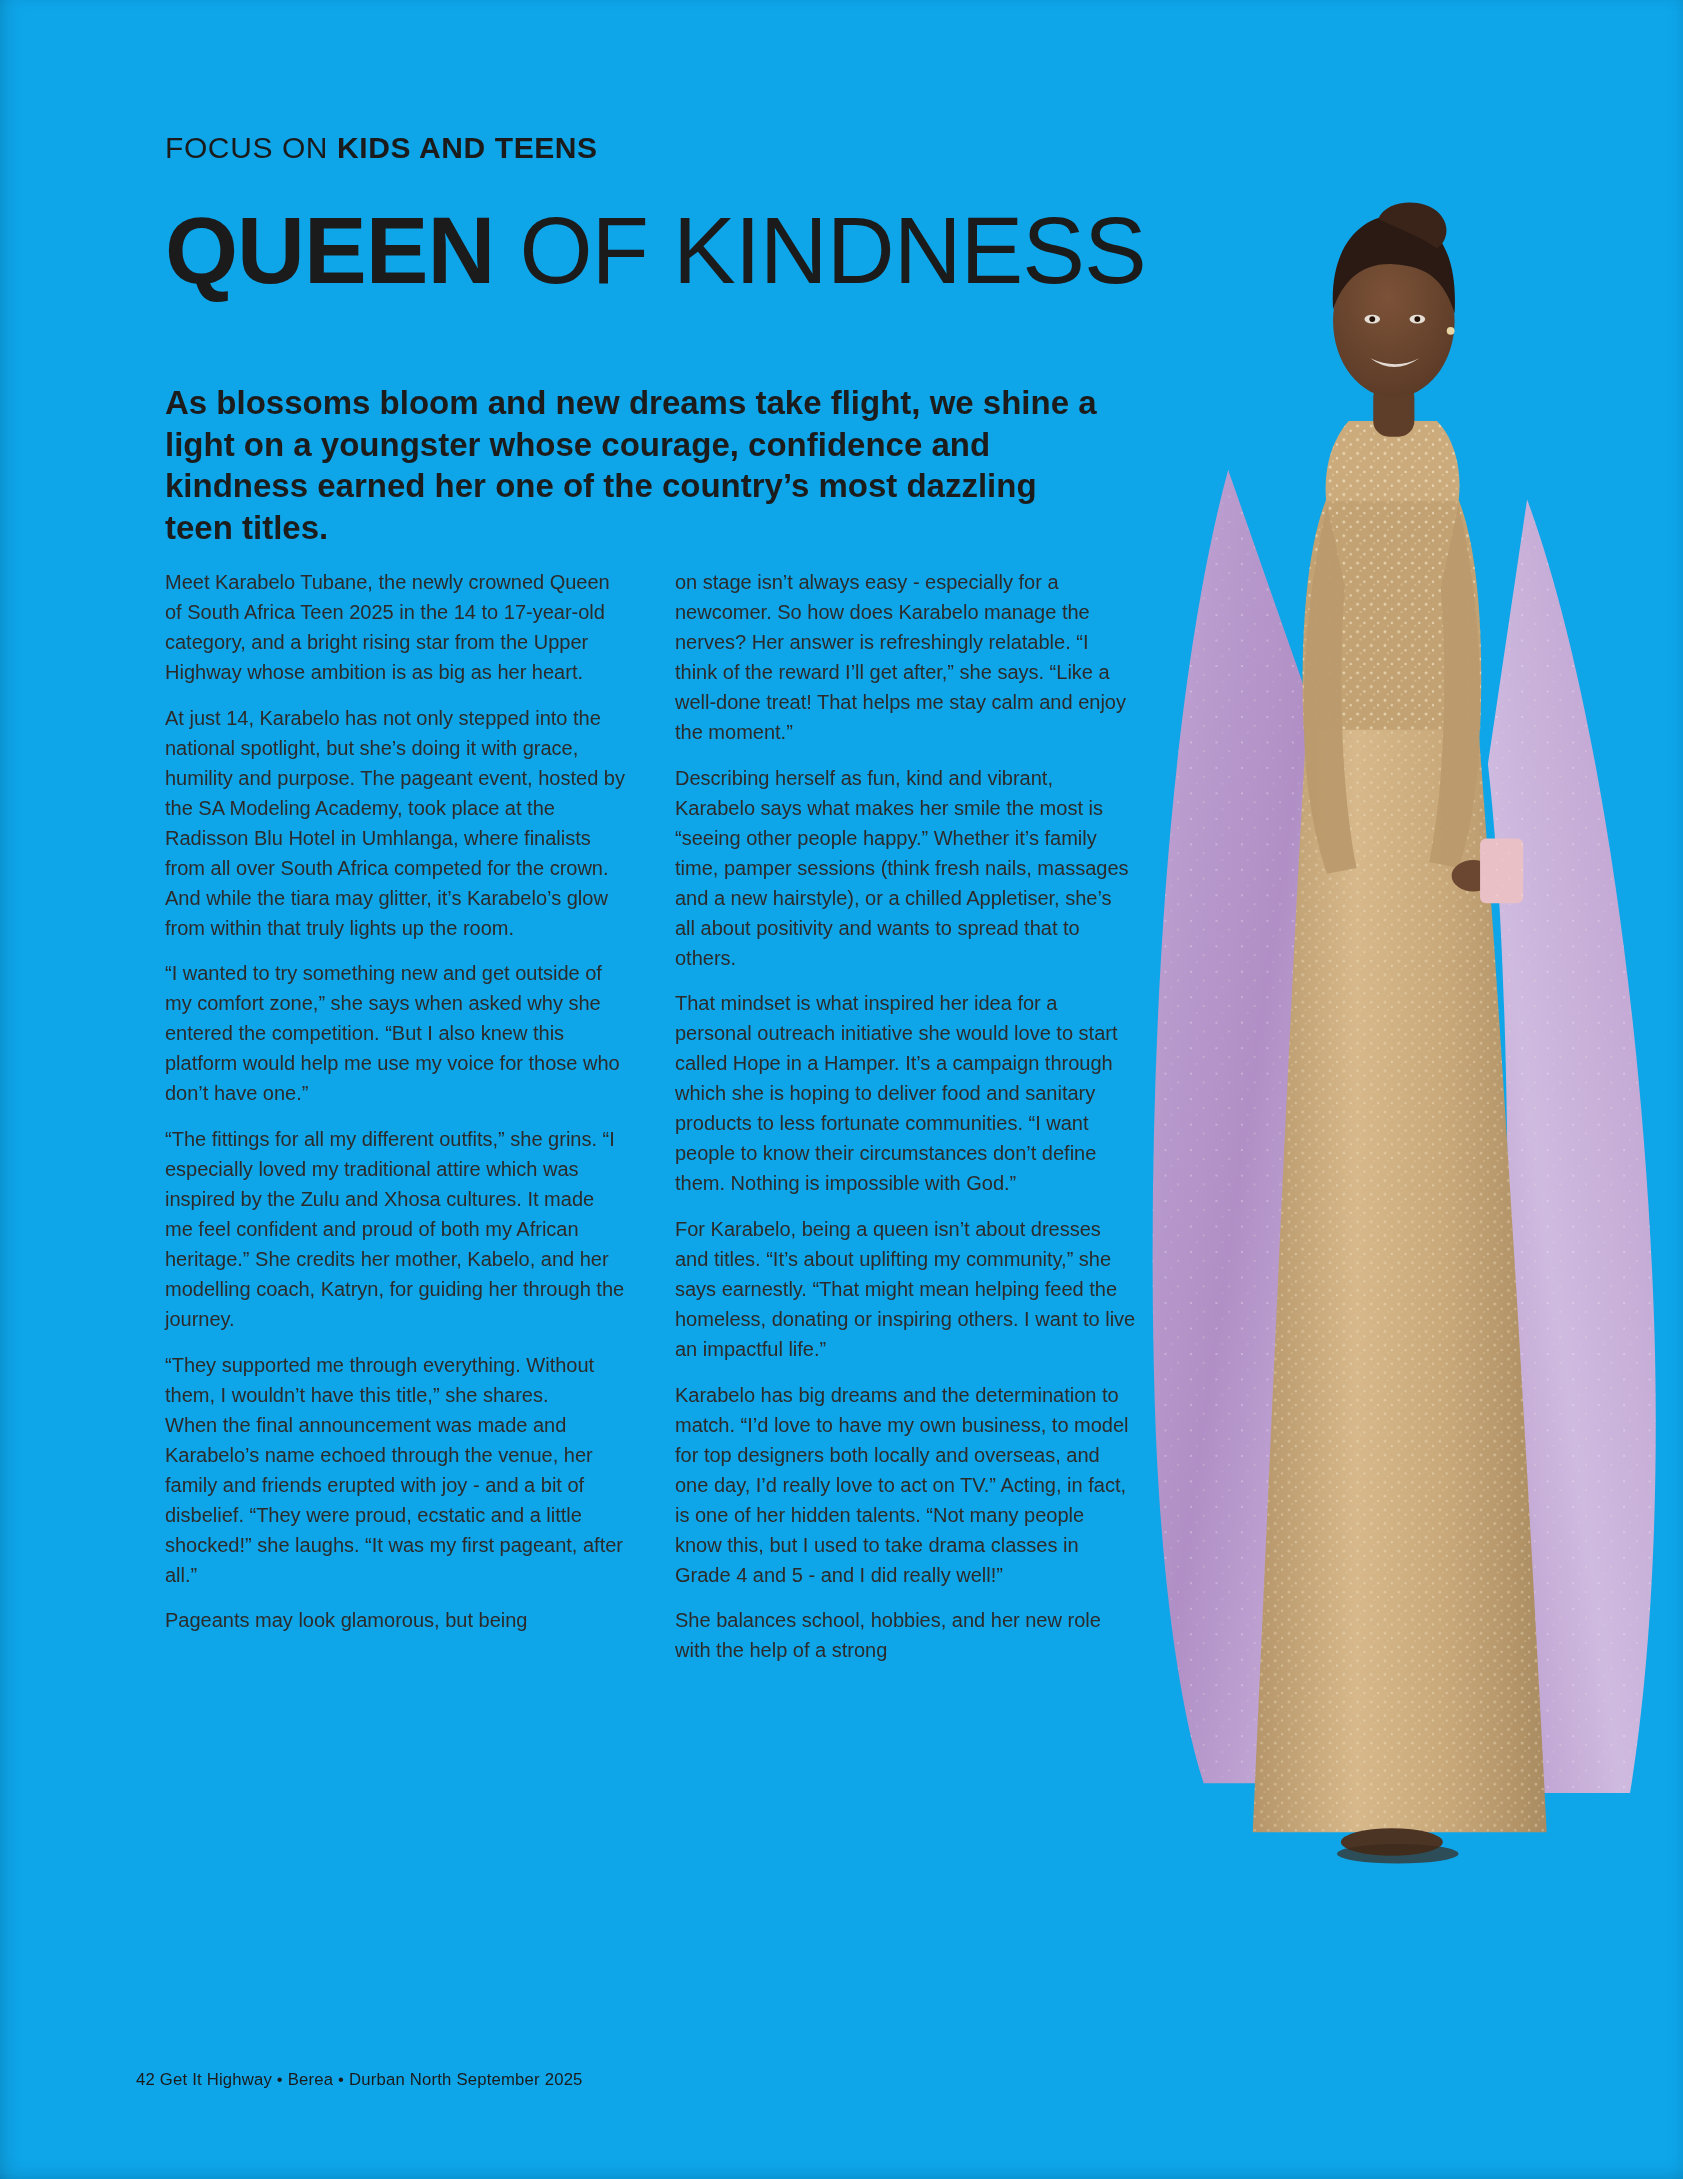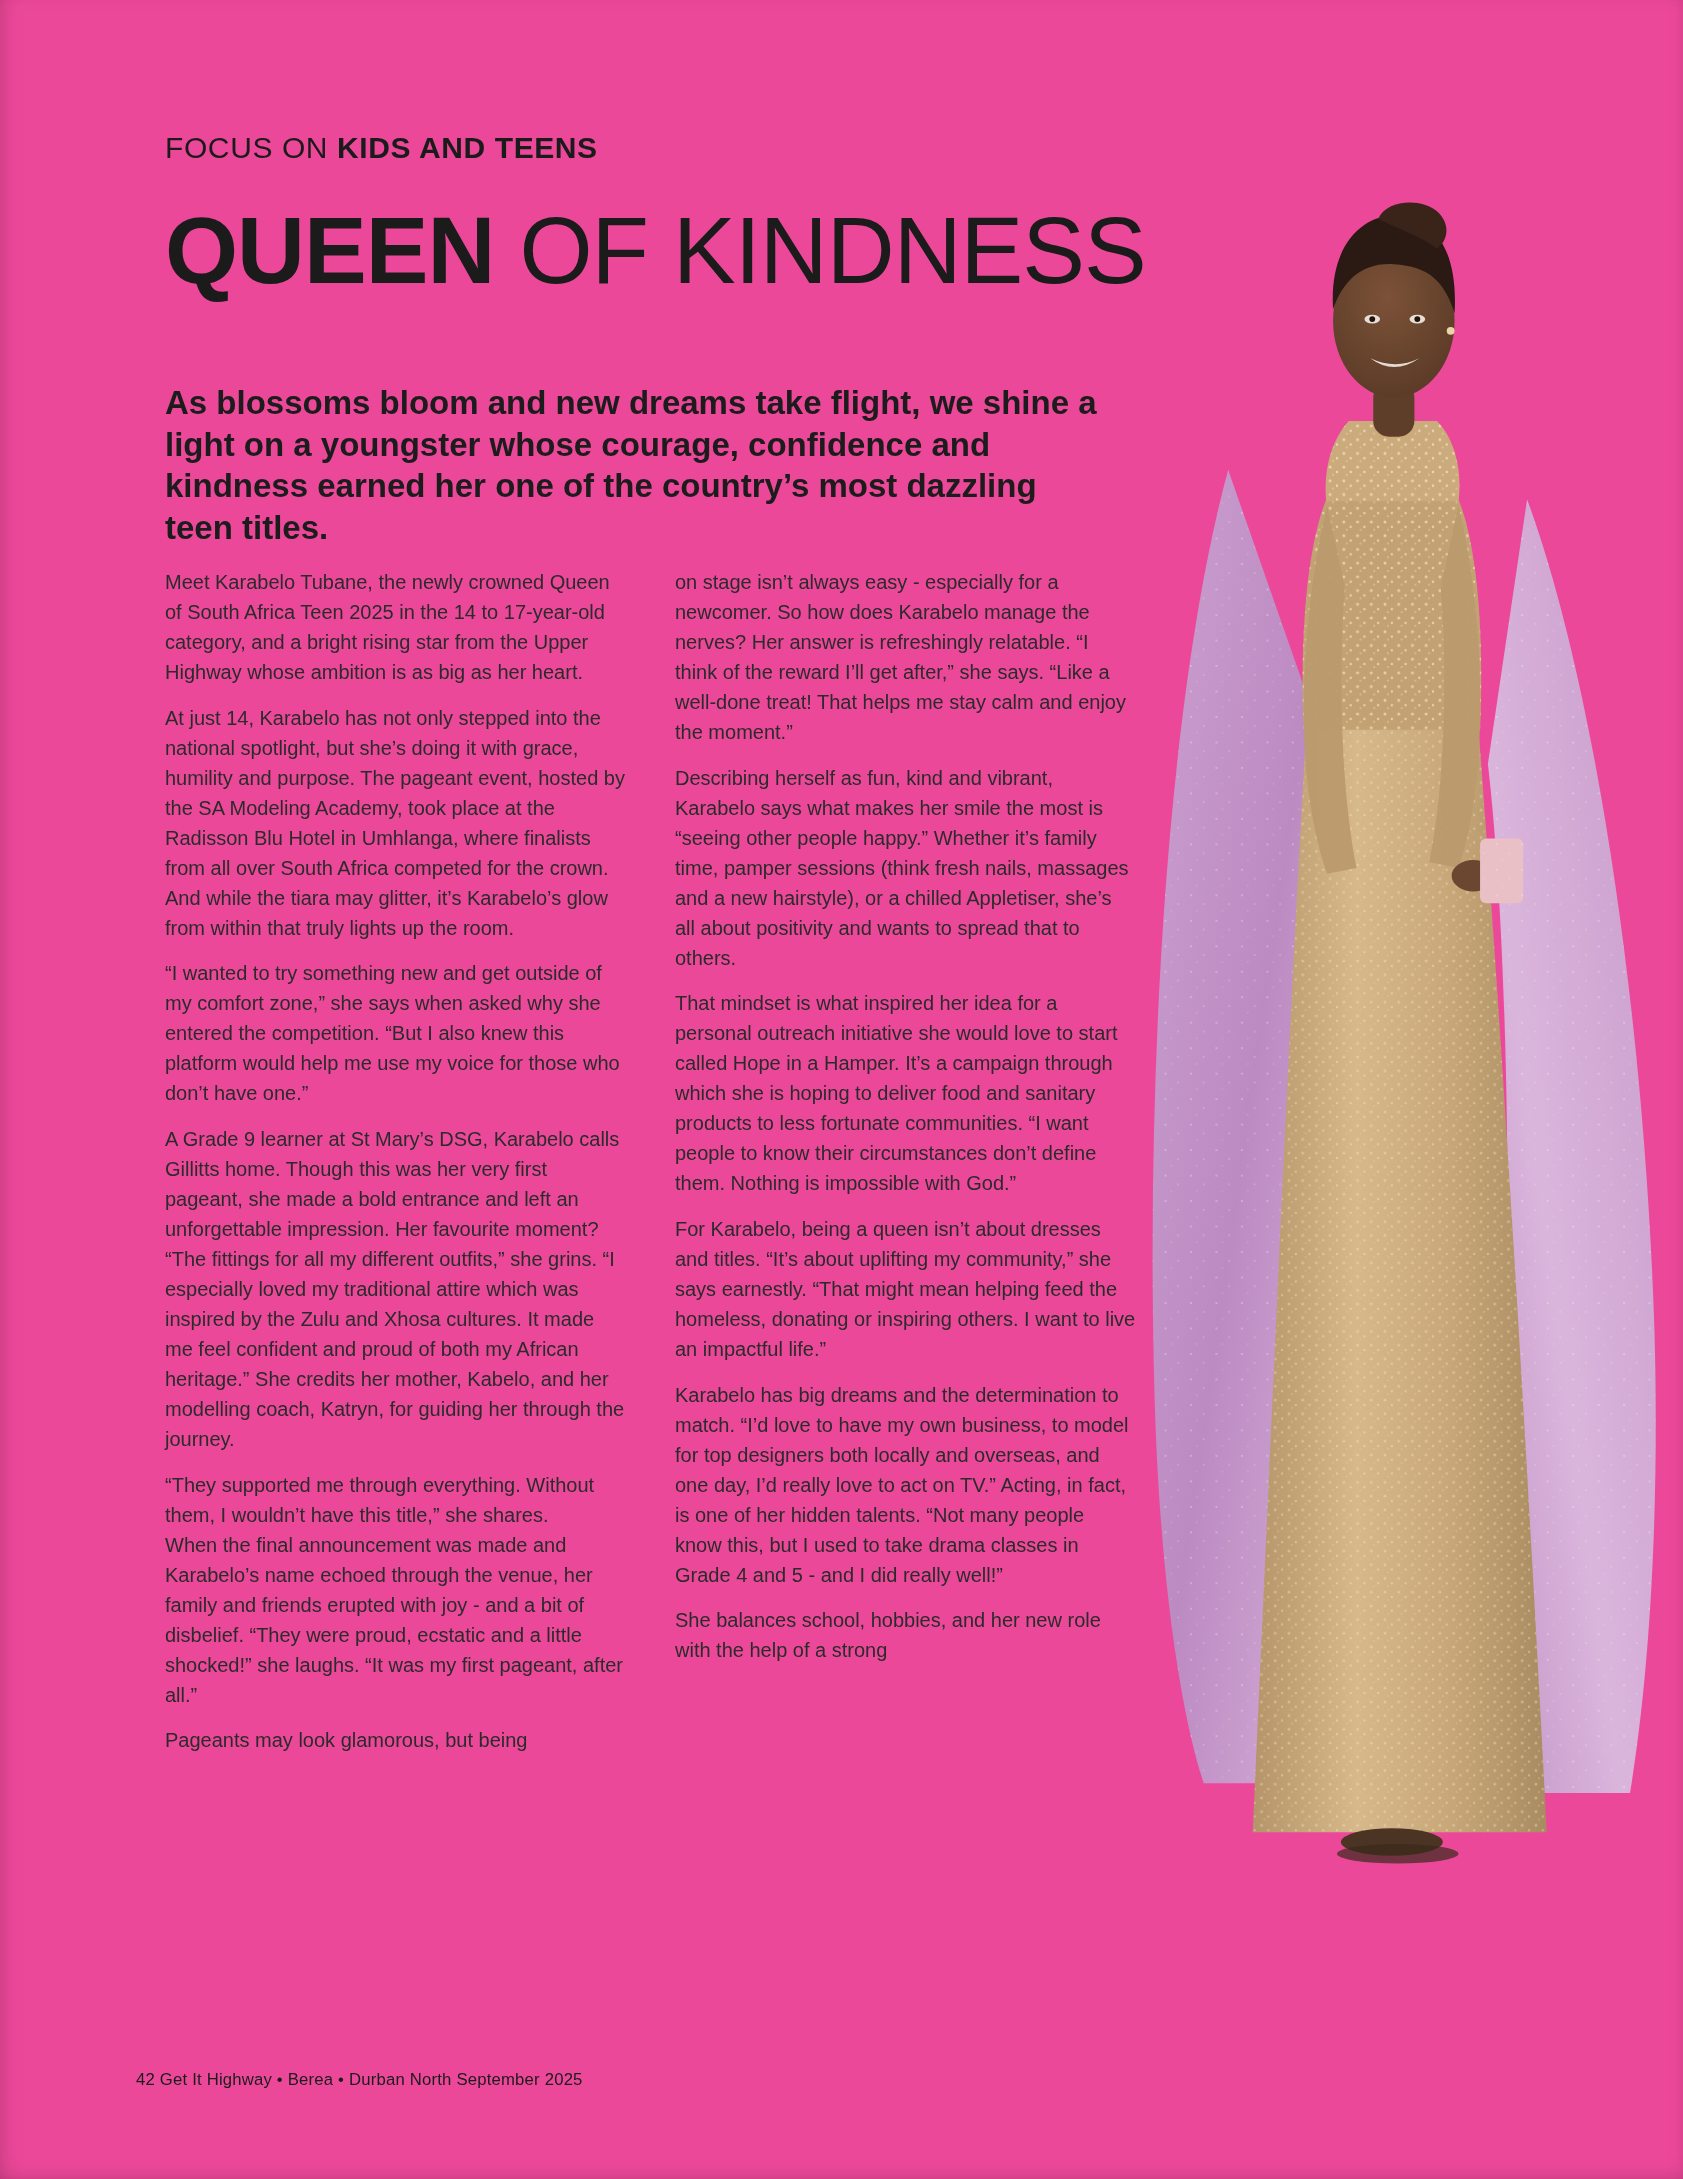--- a/index.html
+++ b/index.html
@@ -20,7 +20,7 @@
     left: 0; top: 0;
     width: 1684px;
     height: 2180px;
-    background: #ec4899;
+    background: #0ea5e9;
   }
   
   .page::after {

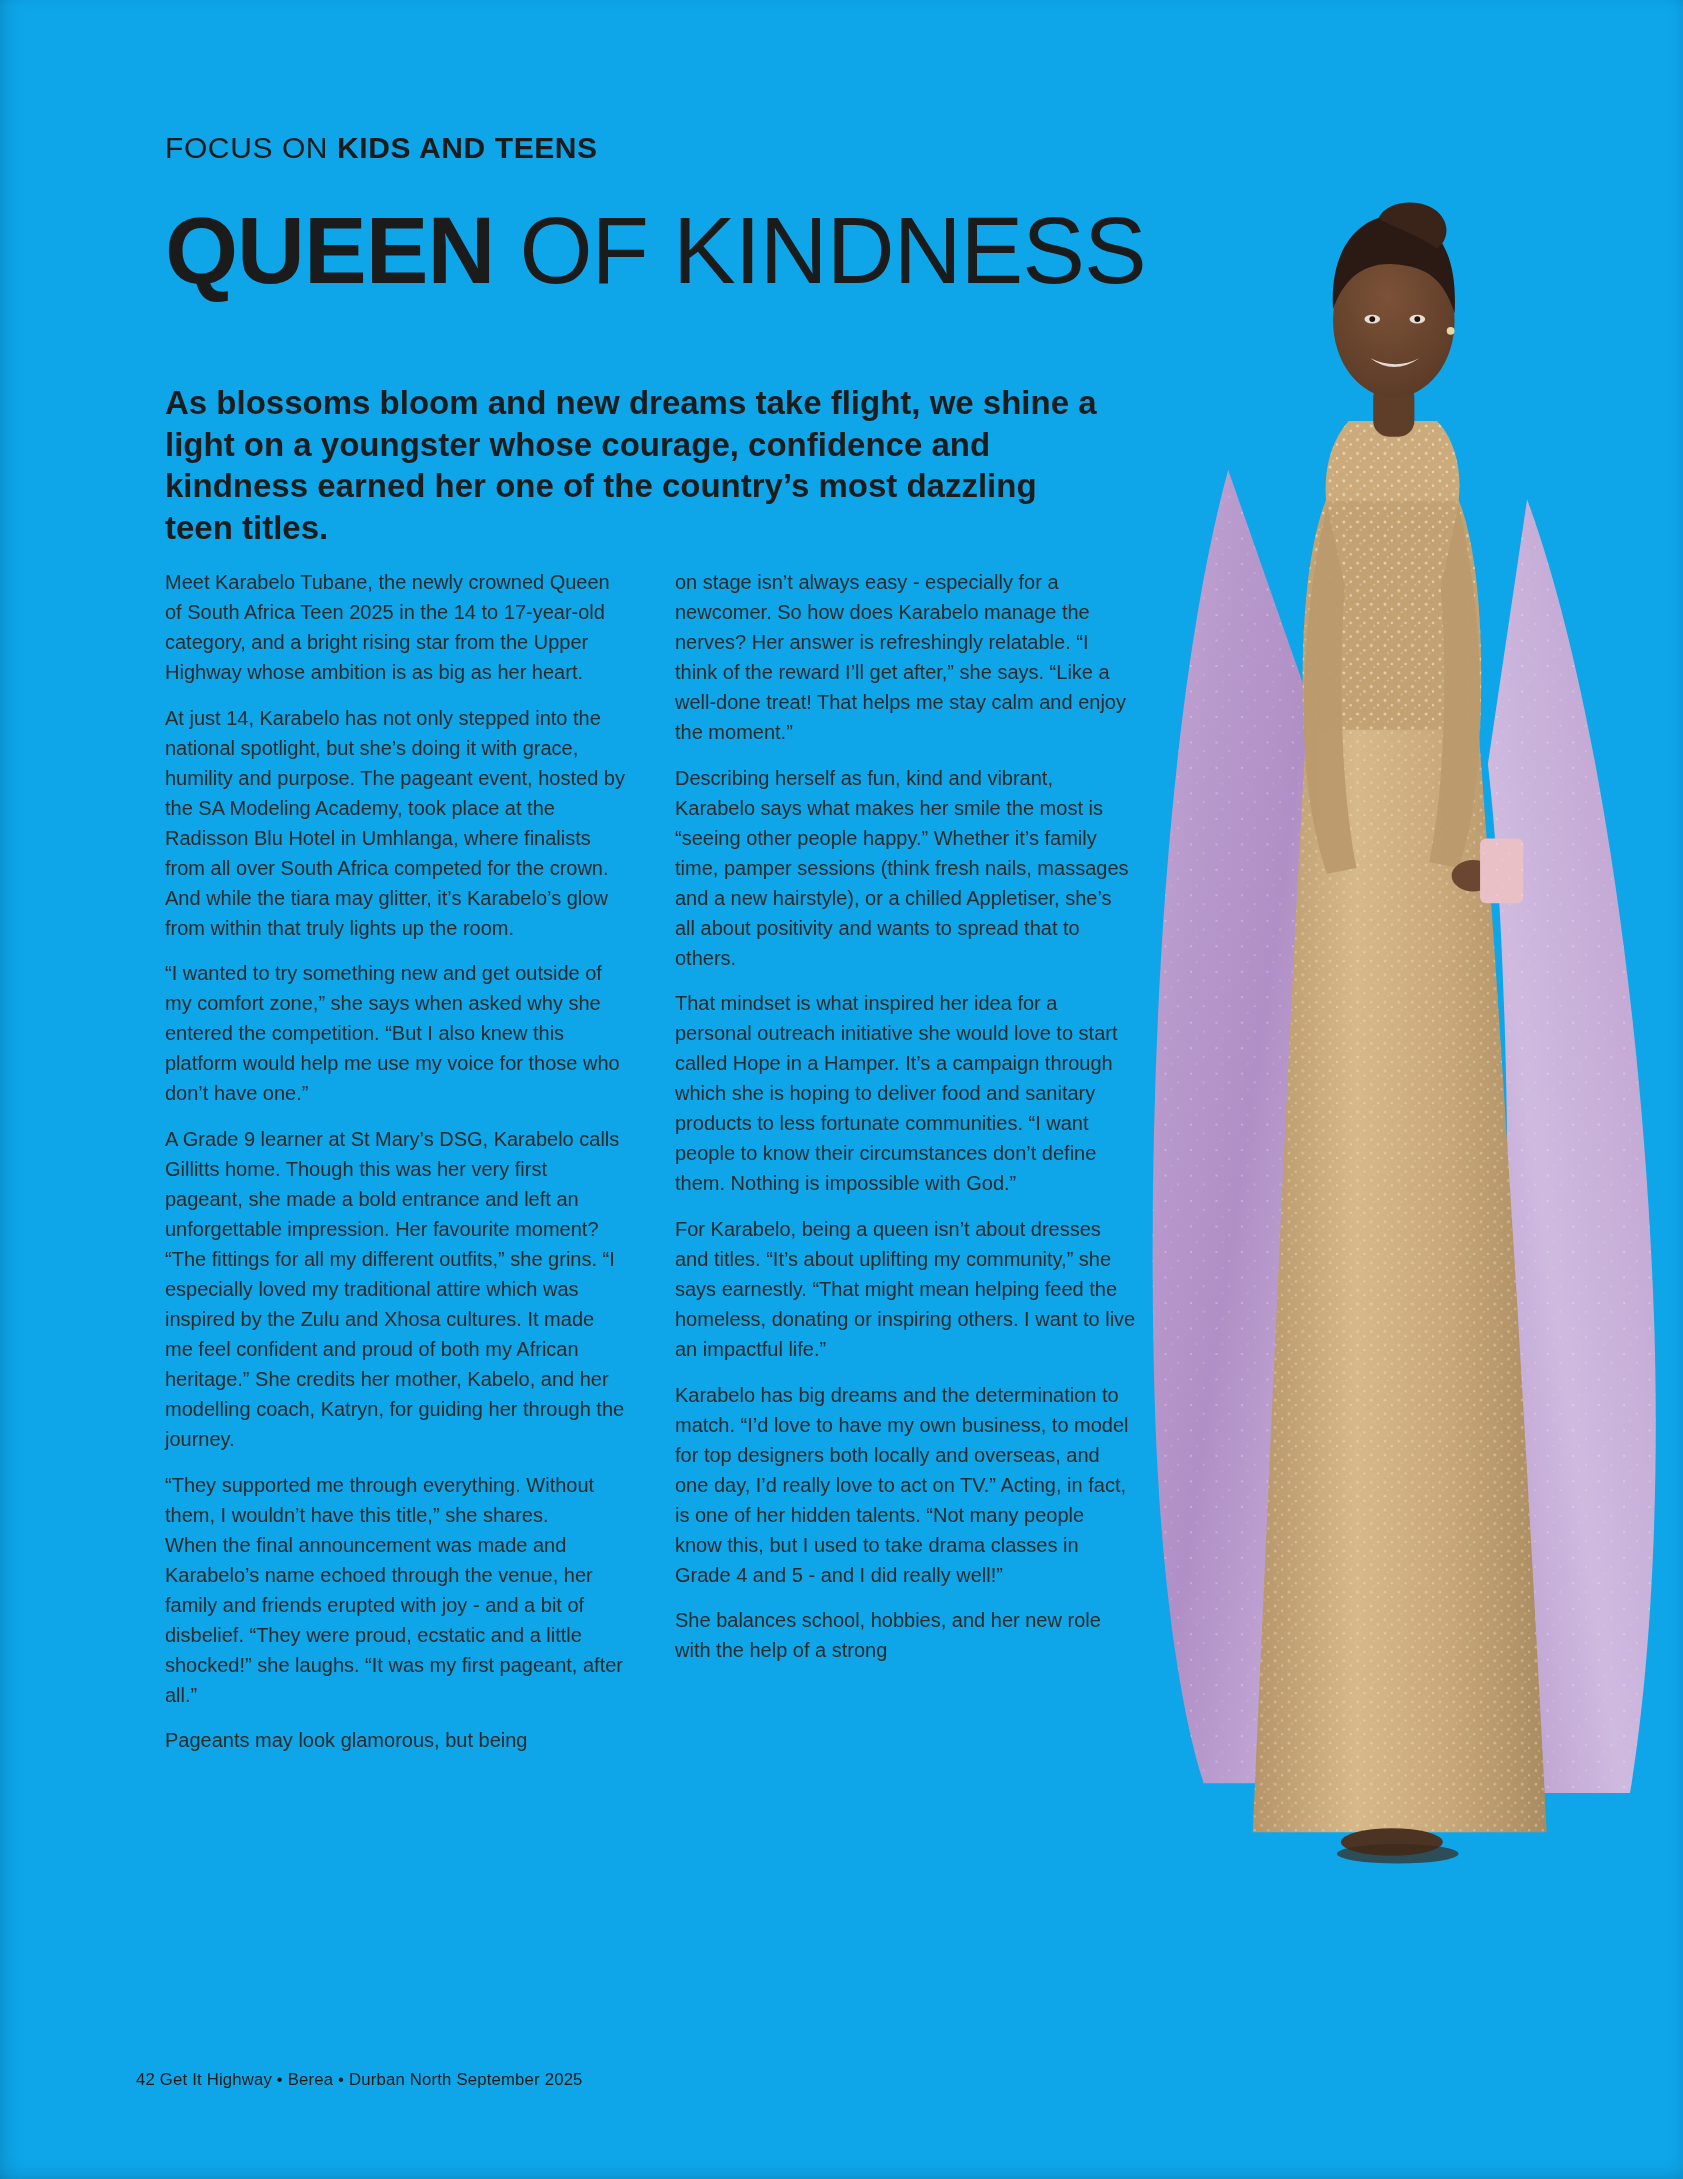--- a/index.html
+++ b/index.html
@@ -137,7 +137,6 @@
       <p>Meet Karabelo Tubane, the newly crowned Queen of South Africa Teen 2025 in the 14 to 17-year-old category, and a bright rising star from the Upper Highway whose ambition is as big as her heart.</p>
       <p>At just 14, Karabelo has not only stepped into the national spotlight, but she’s doing it with grace, humility and purpose. The pageant event, hosted by the SA Modeling Academy, took place at the Radisson Blu Hotel in Umhlanga, where finalists from all over South Africa competed for the crown. And while the tiara may glitter, it’s Karabelo’s glow from within that truly lights up the room.</p>
       <p>“I wanted to try something new and get outside of my comfort zone,” she says when asked why she entered the competition. “But I also knew this platform would help me use my voice for those who don’t have one.”</p>
-      <p class="tight">A Grade 9 learner at St Mary’s DSG, Karabelo calls Gillitts home. Though this was her very first pageant, she made a bold entrance and left an unforgettable impression. Her favourite moment?</p>
       <p>“The fittings for all my different outfits,” she grins. “I especially loved my traditional attire which was inspired by the Zulu and Xhosa cultures. It made me feel confident and proud of both my African heritage.” She credits her mother, Kabelo, and her modelling coach, Katryn, for guiding her through the journey.</p>
       <p class="tight">“They supported me through everything. Without them, I wouldn’t have this title,” she shares.</p>
       <p>When the final announcement was made and Karabelo’s name echoed through the venue, her family and friends erupted with joy - and a bit of disbelief. “They were proud, ecstatic and a little shocked!” she laughs. “It was my first pageant, after all.”</p>

